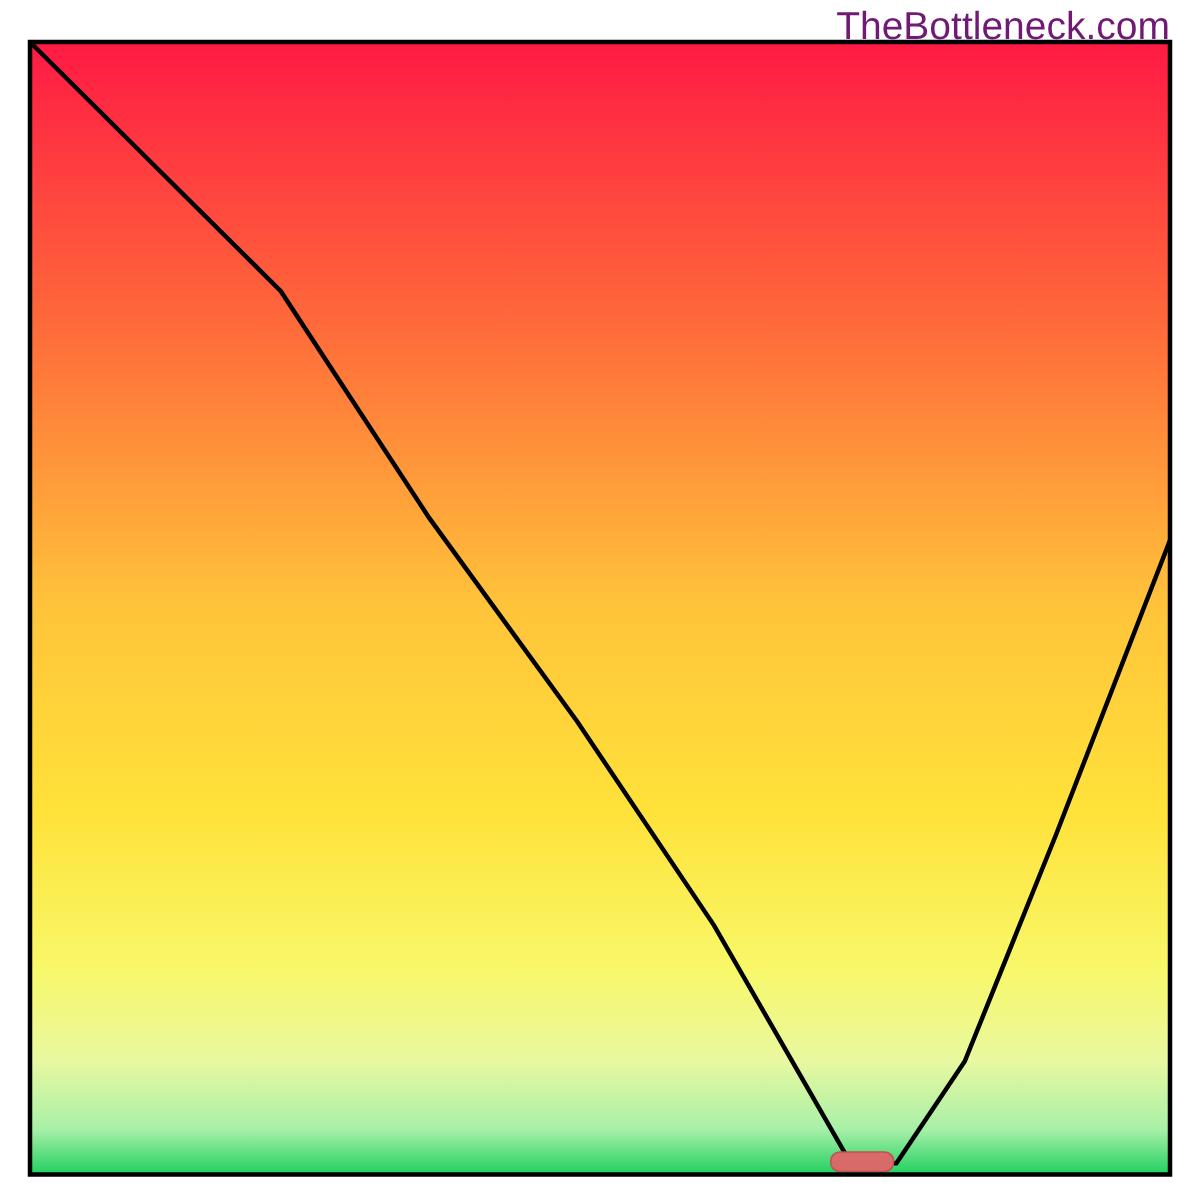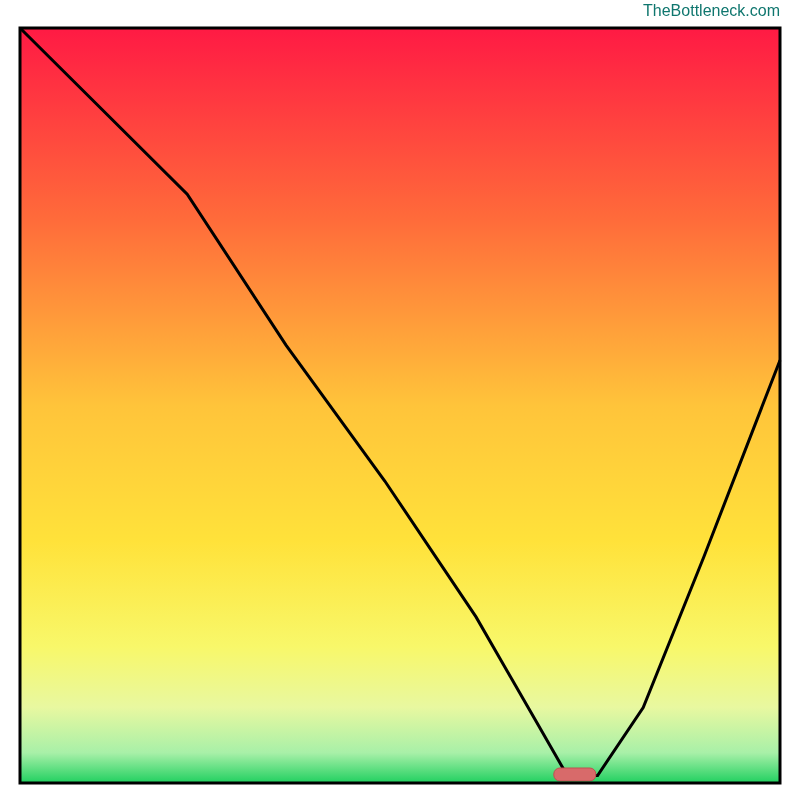--- a/index.html
+++ b/index.html
@@ -17,8 +17,8 @@
     position: absolute;
     top: 2px;
     right: 20px;
-    color: #0f766e;
-    font-size: 16px;
+    color: #701a75;
+    font-size: 26px;
     font-family: Arial, sans-serif;
     z-index: 10;
   }

